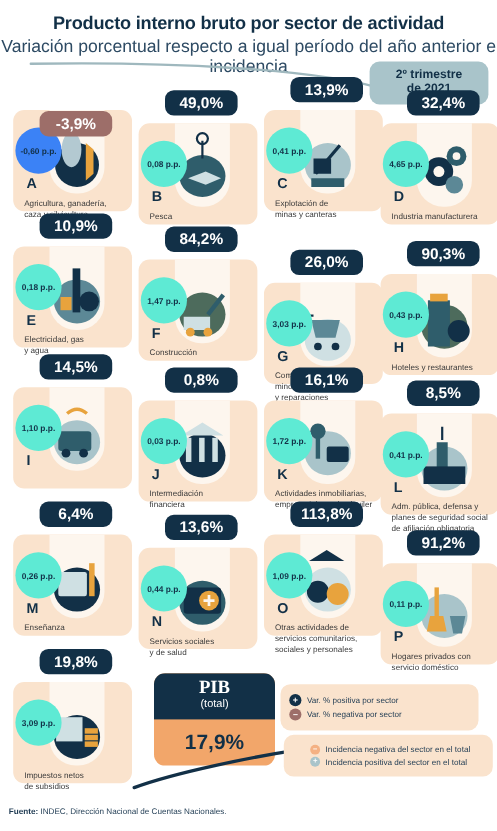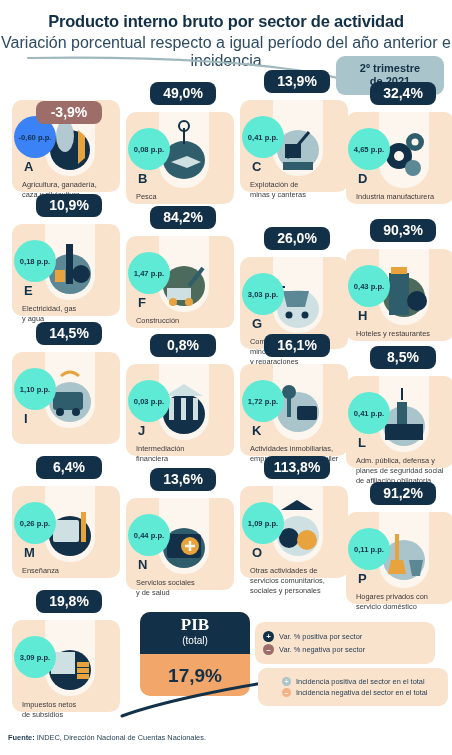--- a/index.html
+++ b/index.html
@@ -458,12 +458,12 @@
 
   <div class="legend-bottom">
     <div class="legend-row">
+      <span class="dot-sm dot-peach"></span>
+      <span class="legend-text">Incidencia negativa del sector en el total</span>
+    </div>
+    <div class="legend-row">
       <span class="dot-sm dot-blue"></span>
       <span class="legend-text">Incidencia positiva del sector en el total</span>
-    </div>
-    <div class="legend-row">
-      <span class="dot-sm dot-peach"></span>
-      <span class="legend-text">Incidencia negativa del sector en el total</span>
     </div>
   </div>
 

